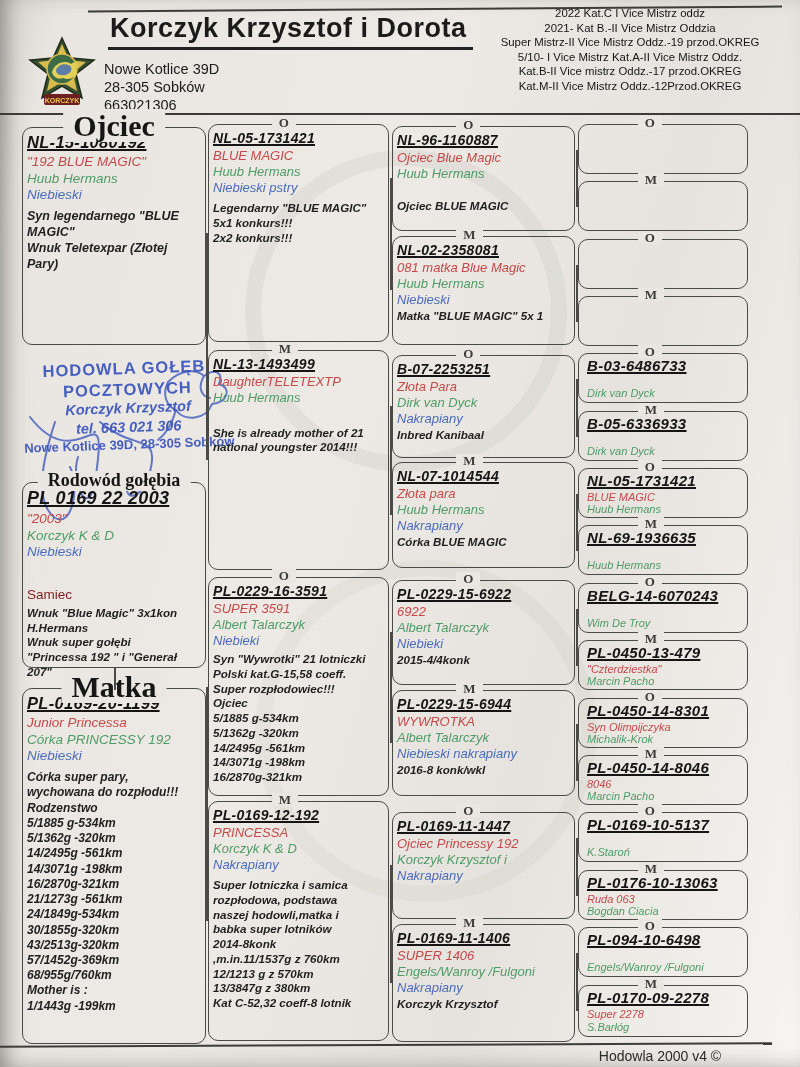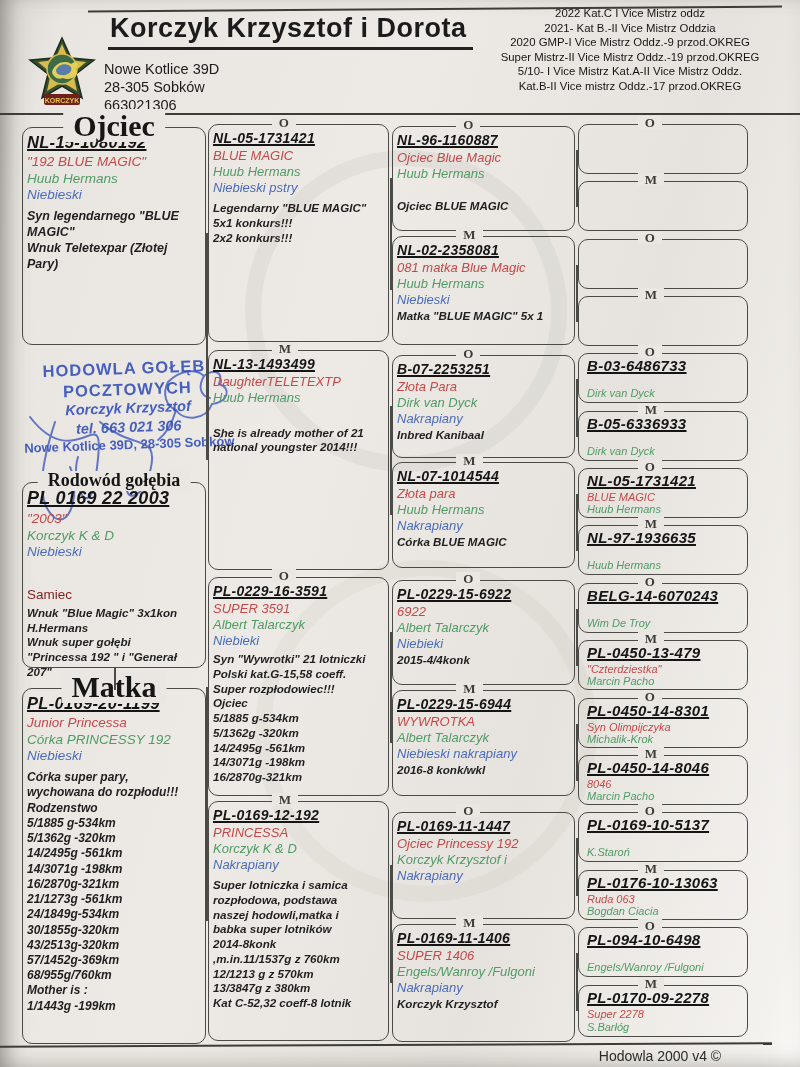--- a/index.html
+++ b/index.html
@@ -104,7 +104,6 @@
 <div class="ach">
   <div>2022 Kat.C I Vice Mistrz  oddz</div>
   <div>2021- Kat B.-II Vice Mistrz Oddzia</div>
-  <div>2020  GMP-I Vice Mistrz Oddz.-9 przod.OKREG</div>
   <div>Super Mistrz-II Vice Mistrz Oddz.-19 przod.OKREG</div>
   <div>5/10- I Vice Mistrz   Kat.A-II Vice Mistrz Oddz.</div>
   <div>Kat.B-II Vice mistrz Oddz.-17 przod.OKREG</div>

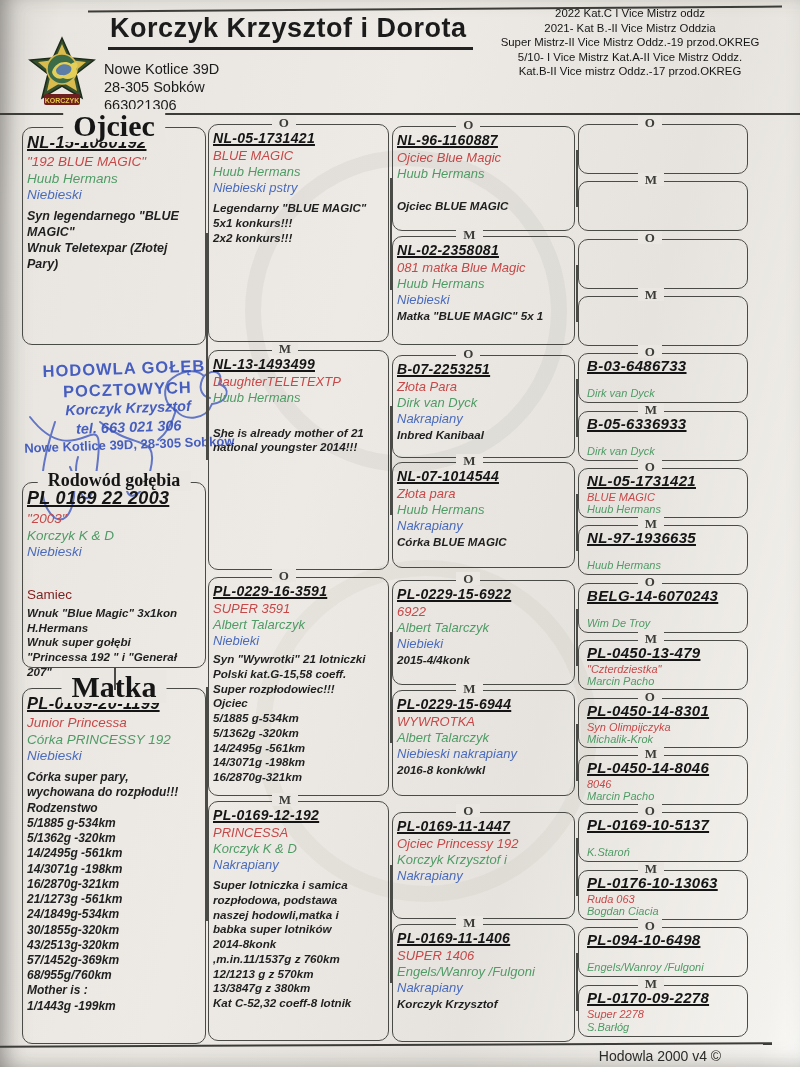--- a/index.html
+++ b/index.html
@@ -107,6 +107,7 @@
   <div>Super Mistrz-II Vice Mistrz Oddz.-19 przod.OKREG</div>
   <div>5/10- I Vice Mistrz   Kat.A-II Vice Mistrz Oddz.</div>
   <div>Kat.B-II Vice mistrz Oddz.-17 przod.OKREG</div>
+  <div>Kat.M-II Vice Mistrz Oddz.-12Przod.OKREG</div>
 </div>
 
 <div class="pbox" style="left:22px;top:127px;width:184px;height:218px;">

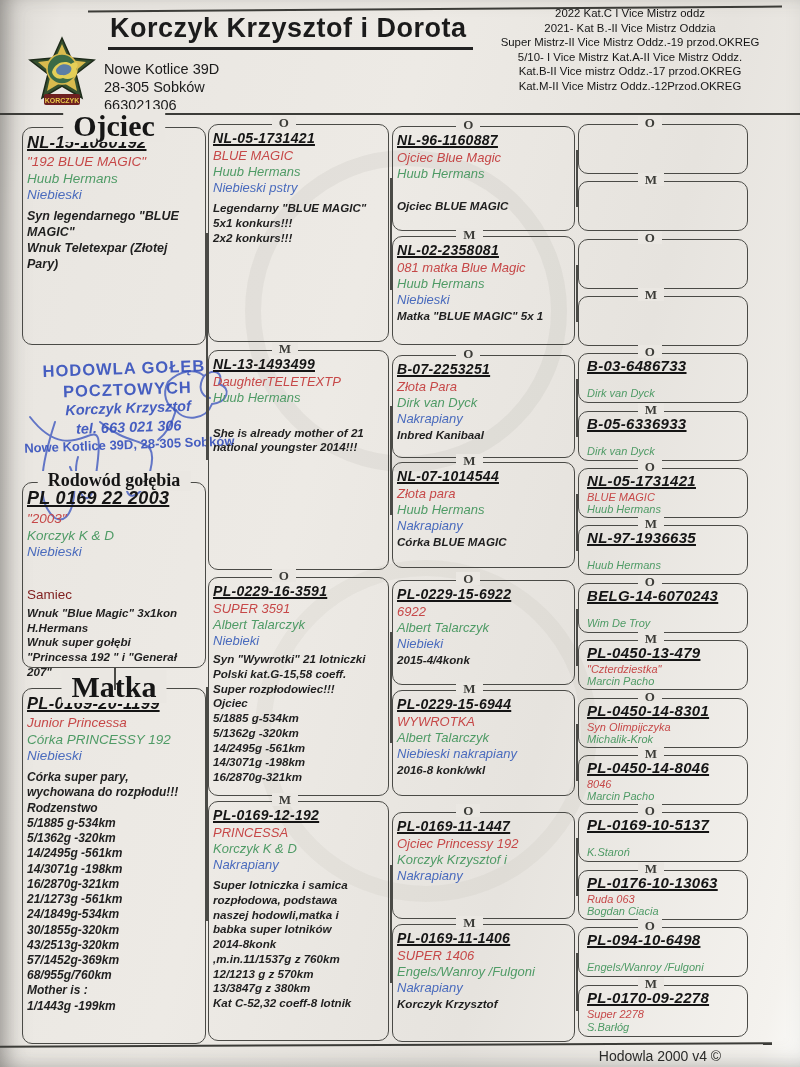--- a/index.html
+++ b/index.html
@@ -339,7 +339,7 @@
 </div>
 <div class="pbox c4" style="top:525px;height:50px;">
   <span class="om">M</span>
-  <div class="ring">NL-97-1936635</div>
+  <div class="ring">NL-69-1936635</div>
   <div class="nm red"></div>
   <div class="nm green">Huub Hermans</div>
 </div>

